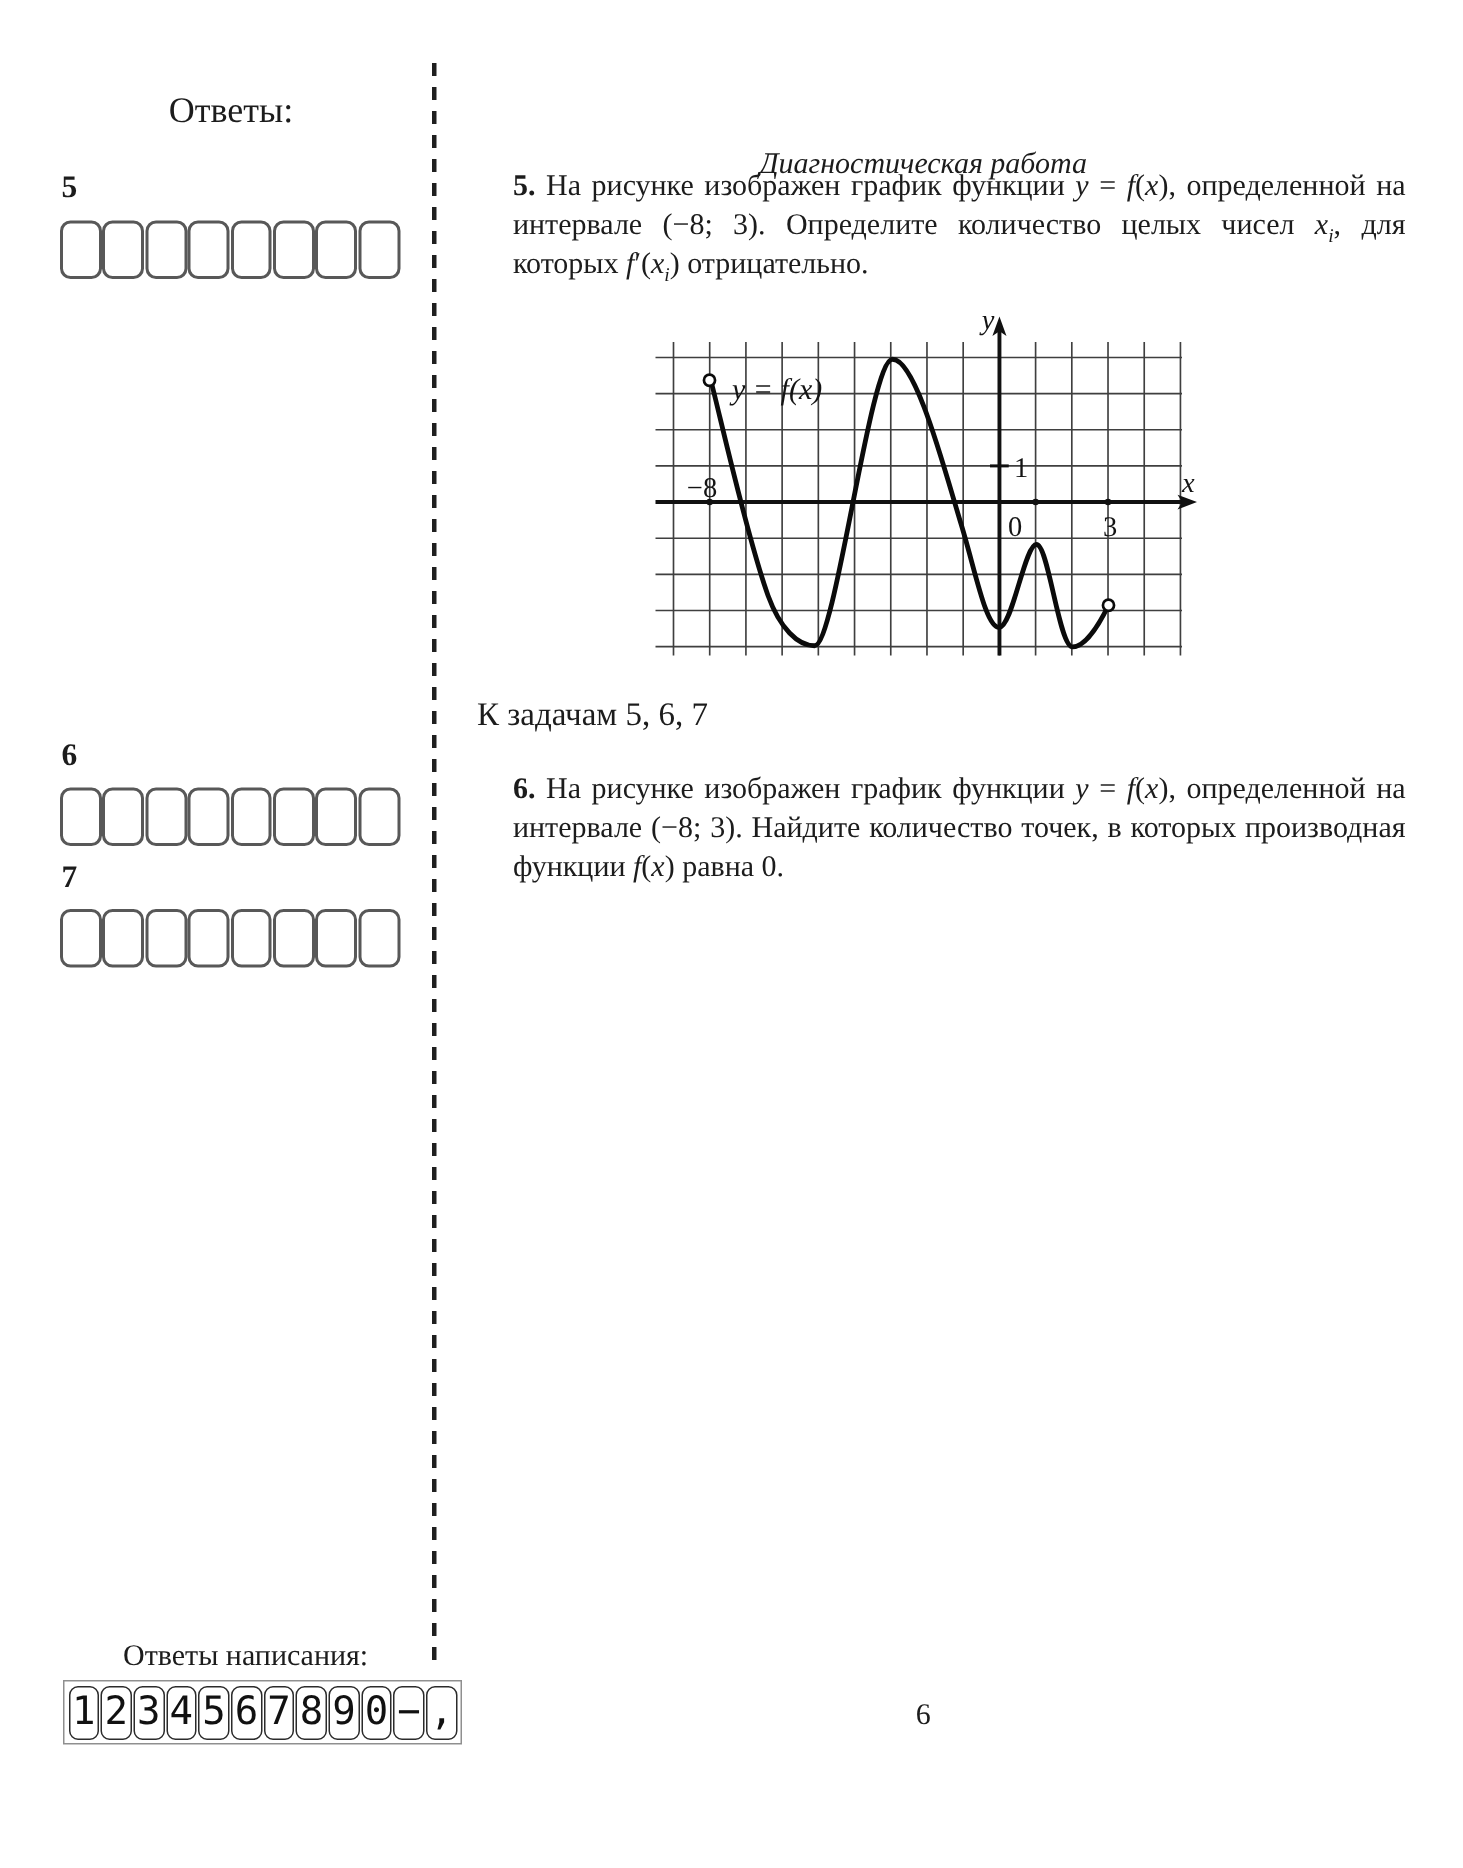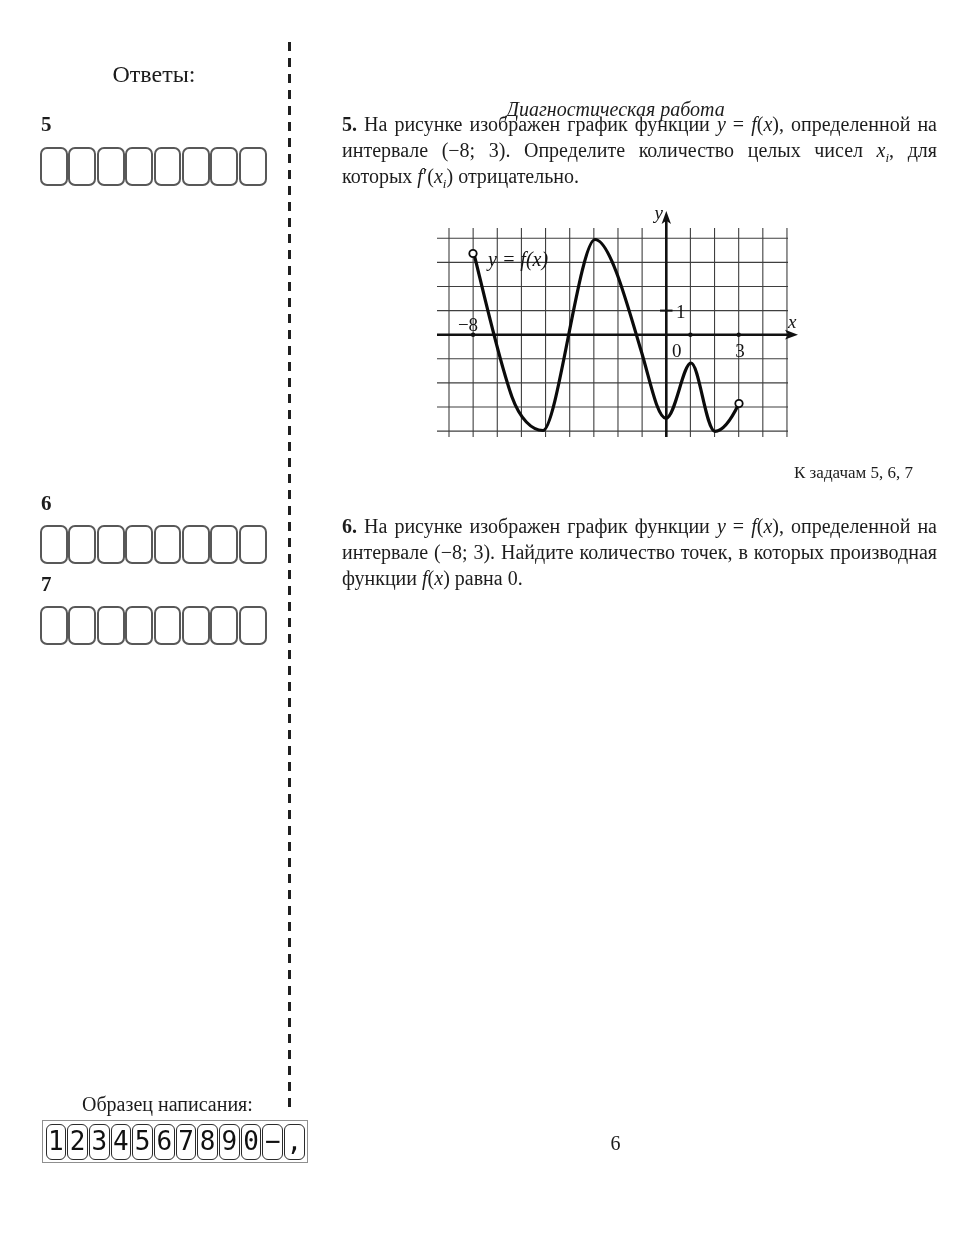--- a/index.html
+++ b/index.html
@@ -29,8 +29,8 @@
   #p5{top:111px;} #p6{top:513px;} #p7{top:612px;}
 
   .figure{position:absolute;left:432px;top:206px;}
-  .fig-caption{position:absolute;left:318px;top:463px;width:595px;text-align:right;
-               font-size:17px;}
+  .fig-caption{position:absolute;left:318px;top:463px;width:595px;text-align:left;
+               font-size:22px;}
 
   
   .sample-label{position:absolute;left:82px;top:1093px;font-size:20px;}

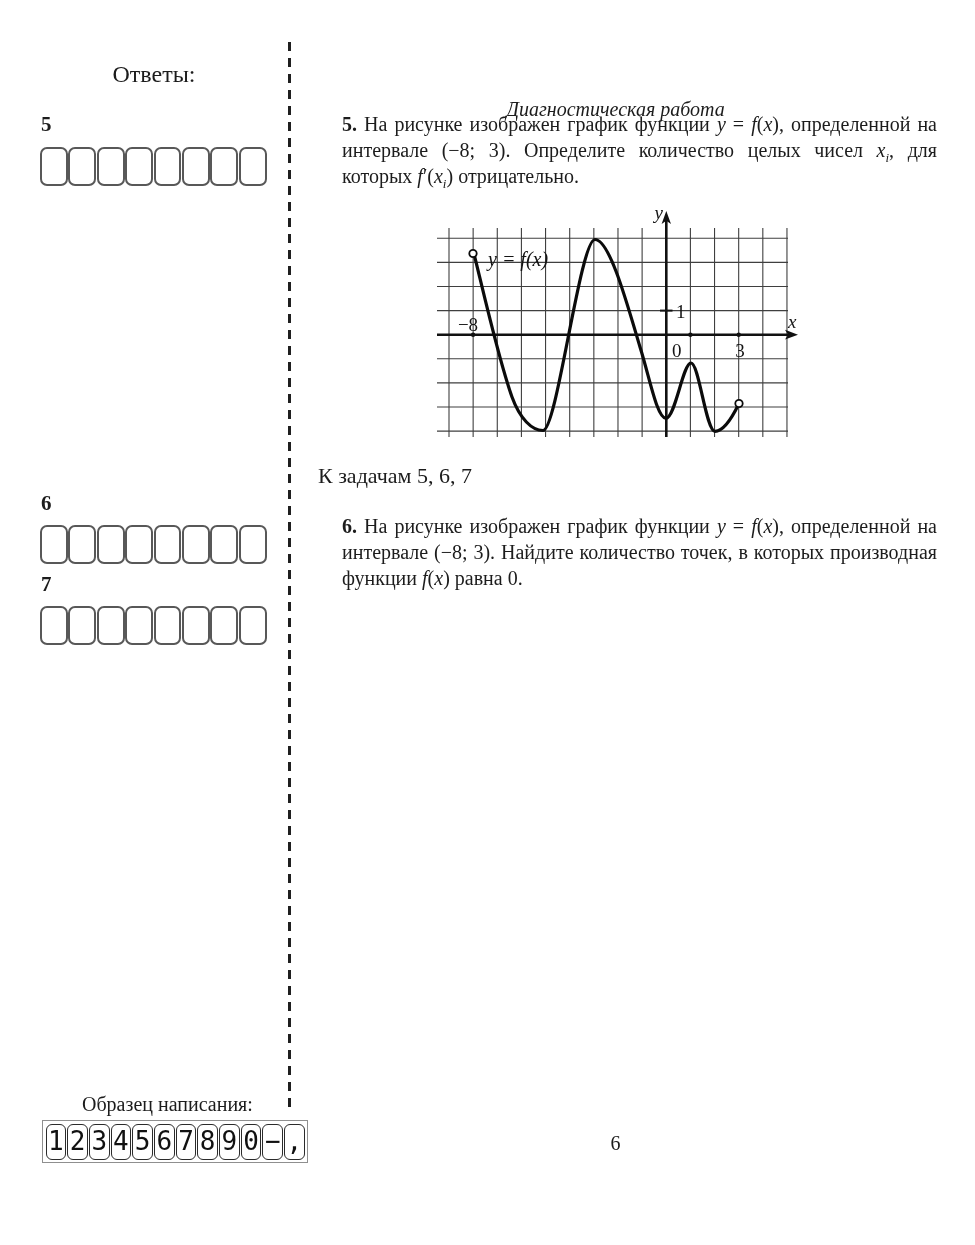--- a/index.html
+++ b/index.html
@@ -157,7 +157,7 @@
   </div>
 
 
-  <div class="sample-label">Образец написания:</div>
+  <div class="sample-label">Ответы написания:</div>
   <div class="sample-box">
       <span class="sample-cell">1</span>
       <span class="sample-cell">2</span>

